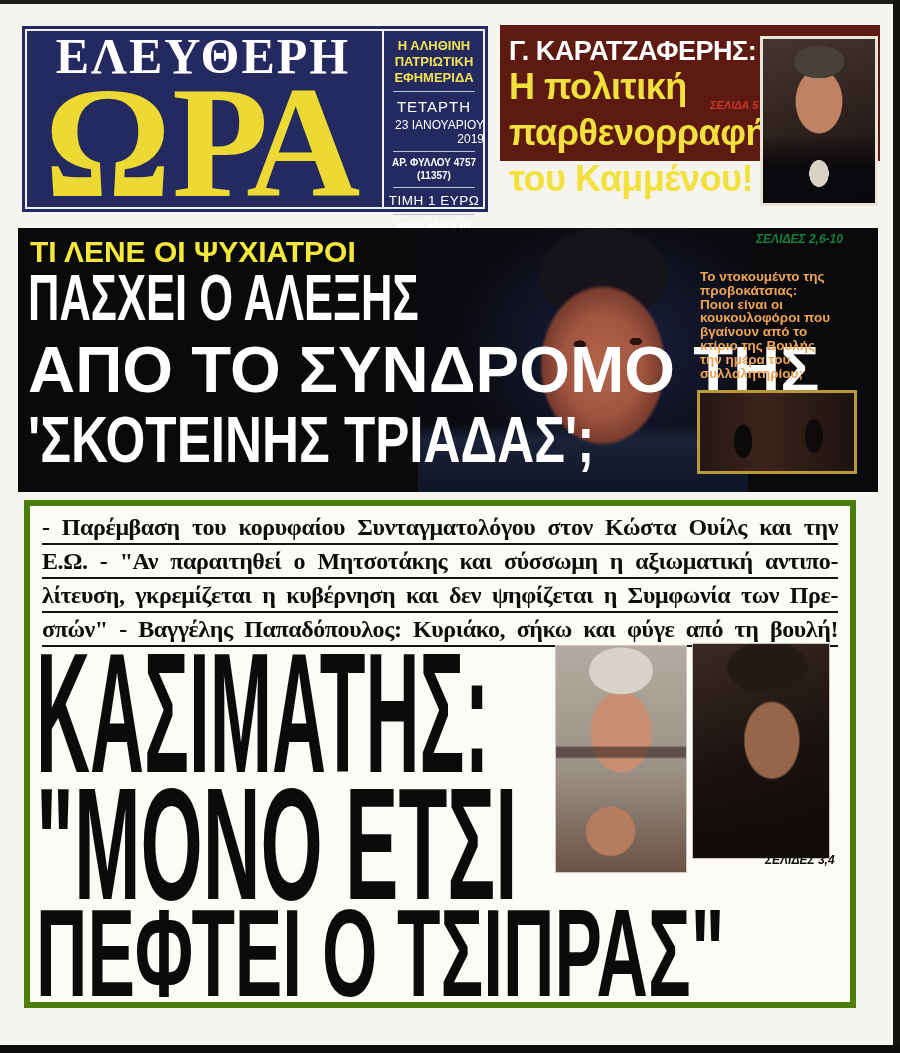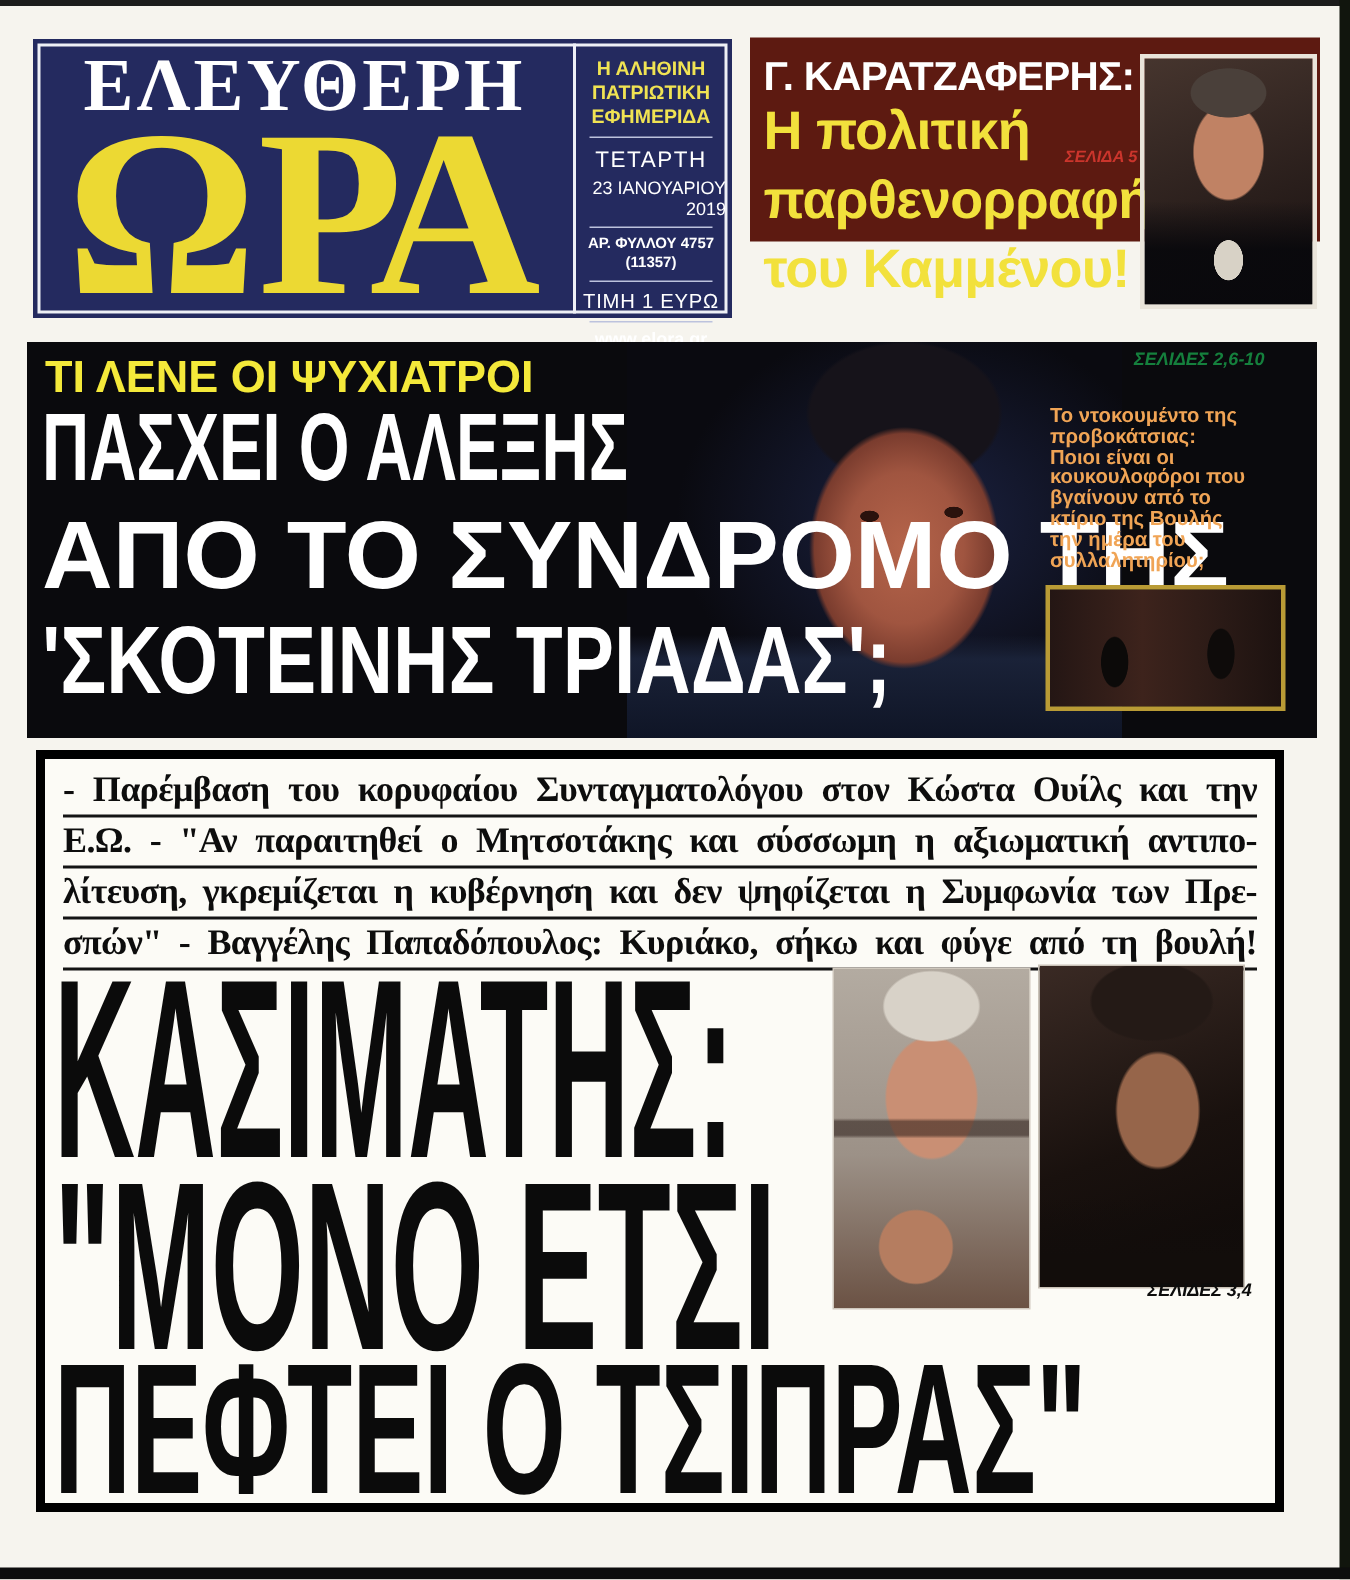--- a/index.html
+++ b/index.html
@@ -85,7 +85,7 @@
 
   
   .frame { left:24px; top:500px; width:832px; height:508px; box-sizing:border-box;
-    border:6px solid #000000; background:#fcfbf6; }
+    border:6px solid #4d7c0f; background:#fcfbf6; }
   .sub-lines { margin:5px 12px 0 12px; font-family:"Liberation Serif", serif;
     font-weight:bold; font-size:24px; letter-spacing:-0.4px; color:#0d0d0d; }
   .sub-line { line-height:32px; border-bottom:2px solid #141414;

